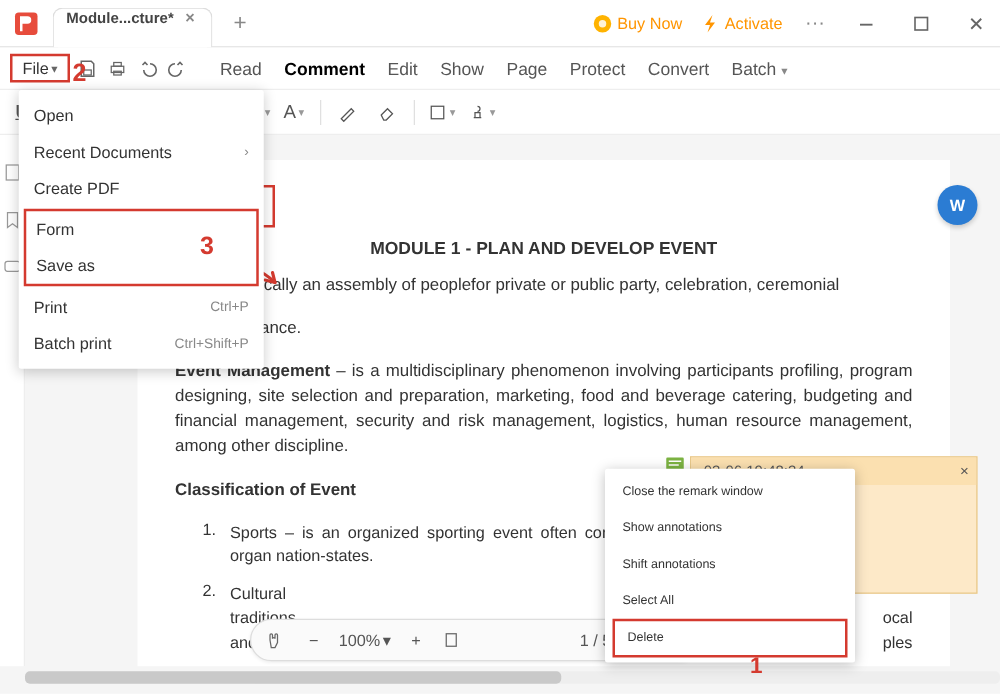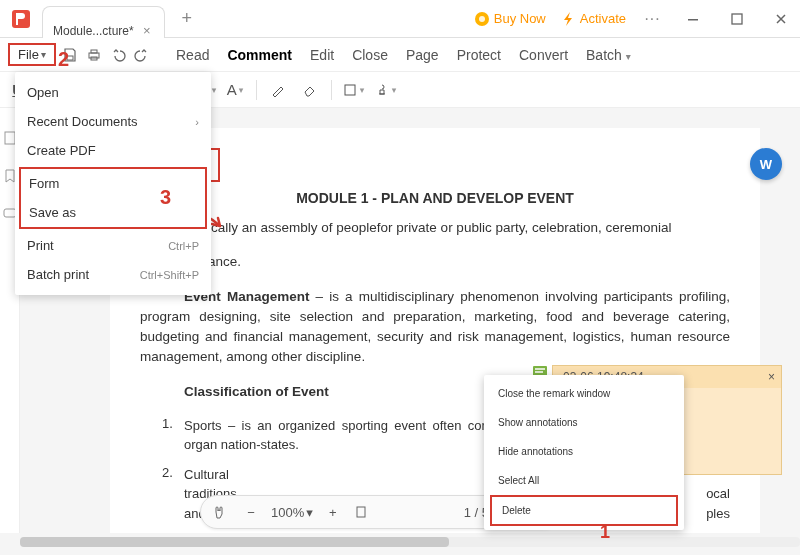--- a/index.html
+++ b/index.html
@@ -7,7 +7,7 @@
 .titlebar { height: 38px; background: #fff; display: flex; align-items: center; border-bottom: 1px solid #e0e0e0; }
 .app-logo { width: 30px; height: 30px; margin: 0 6px; background: #fff; border-radius: 4px; display: flex; align-items: center; justify-content: center; }
 .app-logo svg { width: 24px; height: 24px; }
-.tab { height: 32px; background: #fff; border-radius: 8px 8px 0 0; display: flex; align-items: flex-end; padding: 0 10px; gap: 6px; margin-top: 6px; border: 1px solid #ddd; border-bottom: none; }
+.tab { height: 32px; background: #fff; border-radius: 8px 8px 0 0; display: flex; align-items: flex-start; padding: 0 10px; gap: 6px; margin-top: 6px; border: 1px solid #ddd; border-bottom: none; font-weight: bold; }
 .tab-title { font-size: 12px; color: #444; max-width: 90px; overflow: hidden; text-overflow: ellipsis; white-space: nowrap; }
 .tab-close { width: 14px; height: 14px; display: flex; align-items: center; justify-content: center; color: #888; cursor: pointer; }
 .new-tab { width: 24px; height: 24px; display: flex; align-items: center; justify-content: center; color: #888; margin-left: 10px; font-size: 18px; cursor: pointer; }

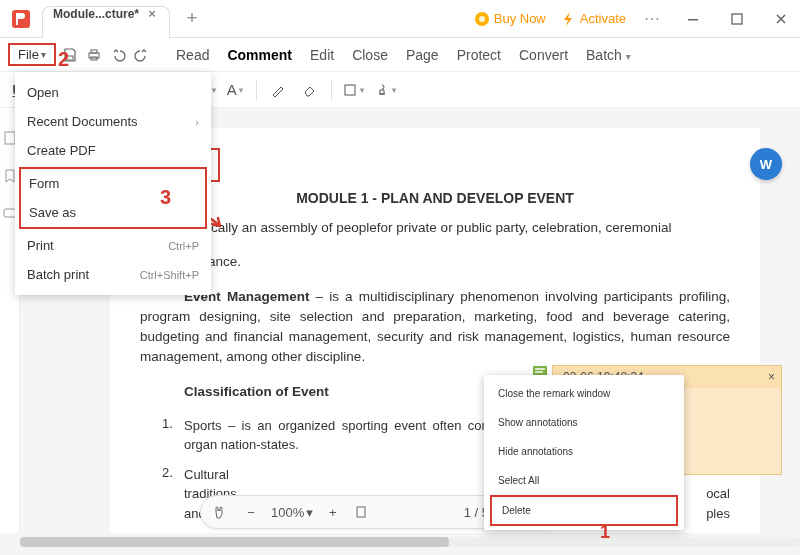--- a/index.html
+++ b/index.html
@@ -165,7 +165,7 @@
     <span class="menu-tab">Read</span>
     <span class="menu-tab active">Comment</span>
     <span class="menu-tab">Edit</span>
-    <span class="menu-tab">Close</span>
+    <span class="menu-tab">Show</span>
     <span class="menu-tab">Page</span>
     <span class="menu-tab">Protect</span>
     <span class="menu-tab">Convert</span>

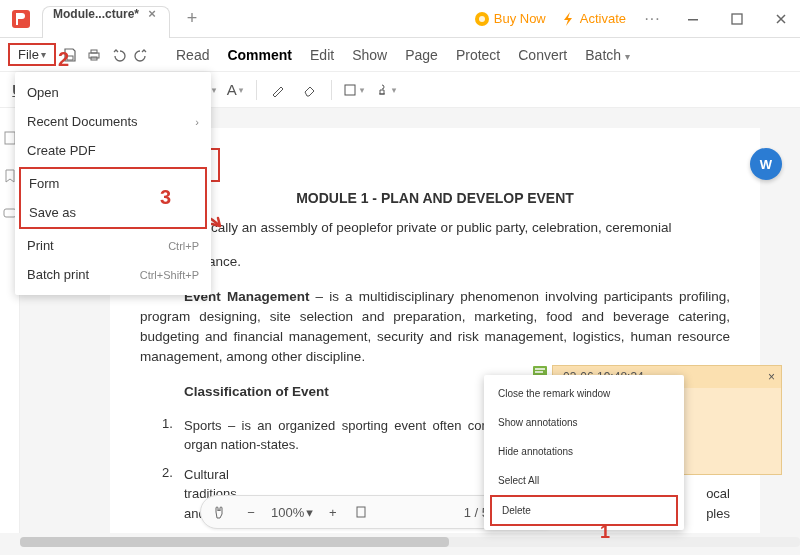--- a/index.html
+++ b/index.html
@@ -40,7 +40,7 @@
 .doc-title { font-weight: bold; font-size: 14px; text-align: center; margin-bottom: 12px; }
 .para { font-size: 13.5px; line-height: 1.5; text-align: justify; margin-bottom: 14px; }
 .para-frag { margin-left: 68px; }
-.bold { font-weight: bold; margin-left: 44px; }
+.bold { font-weight: bold; }
 .ol-item { display: flex; gap: 6px; margin-left: 22px; margin-bottom: 10px; }
 .ol-num { min-width: 16px; }
 .ol-body { text-align: justify; line-height: 1.5; }

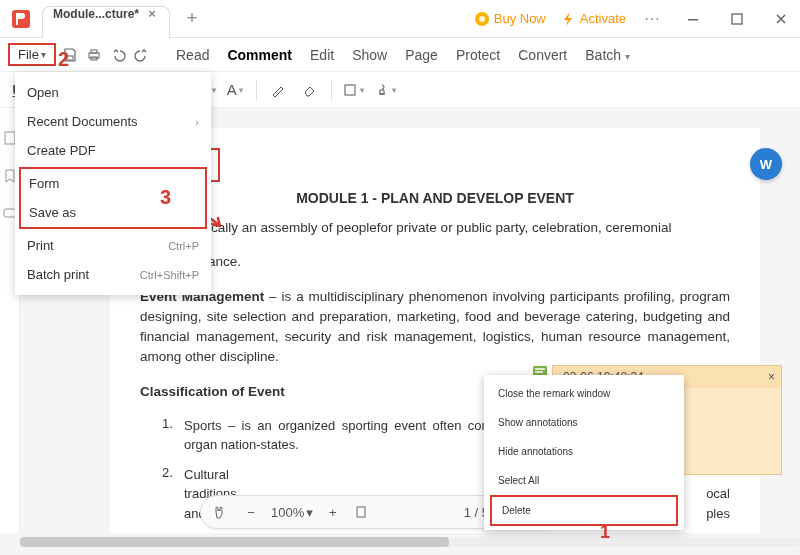--- a/index.html
+++ b/index.html
@@ -326,7 +326,7 @@
 <div class="context-menu">
   <div class="ctx-item">Close the remark window</div>
   <div class="ctx-item">Show annotations</div>
-  <div class="ctx-item">Hide annotations</div>
+  <div class="ctx-item">Shift annotations</div>
   <div class="ctx-item">Select All</div>
   <div class="ctx-item ctx-delete">Delete</div>
 </div>

